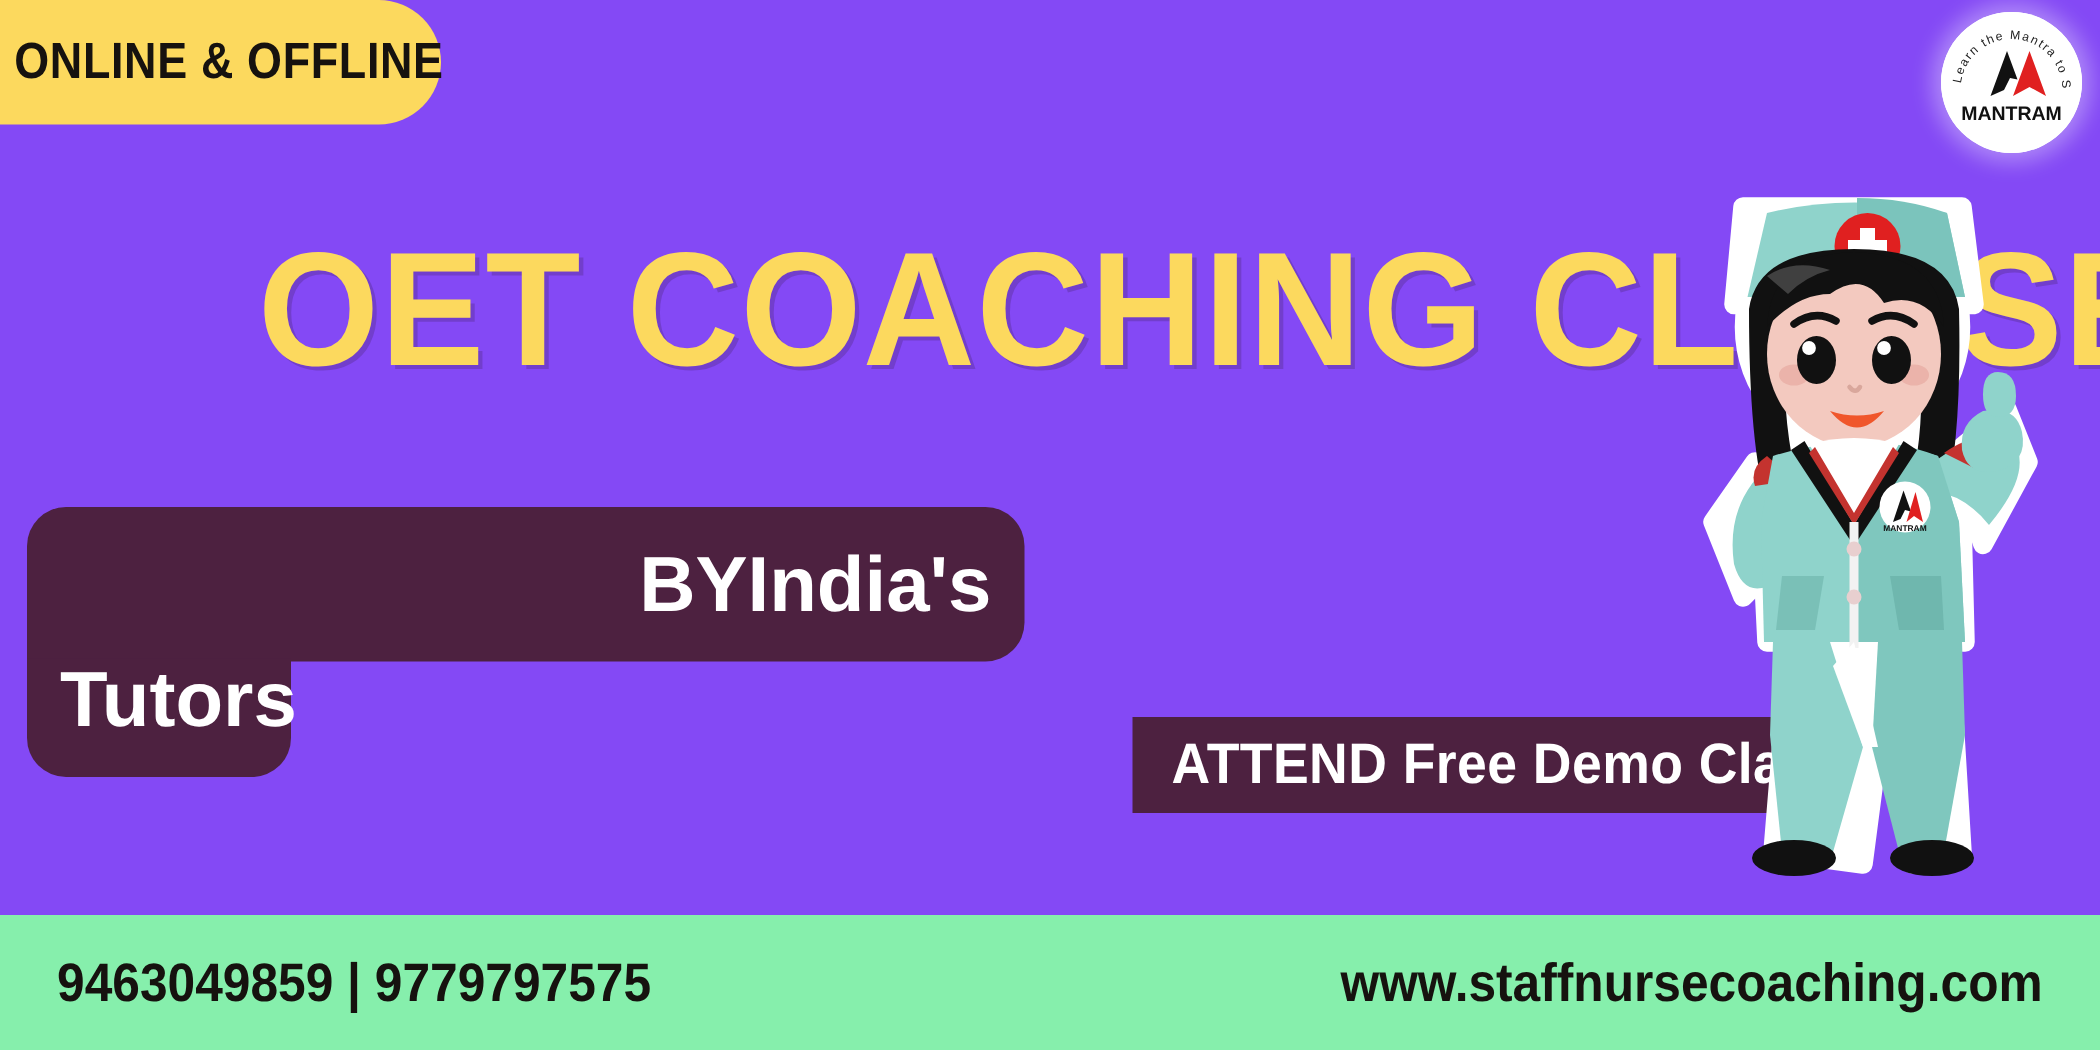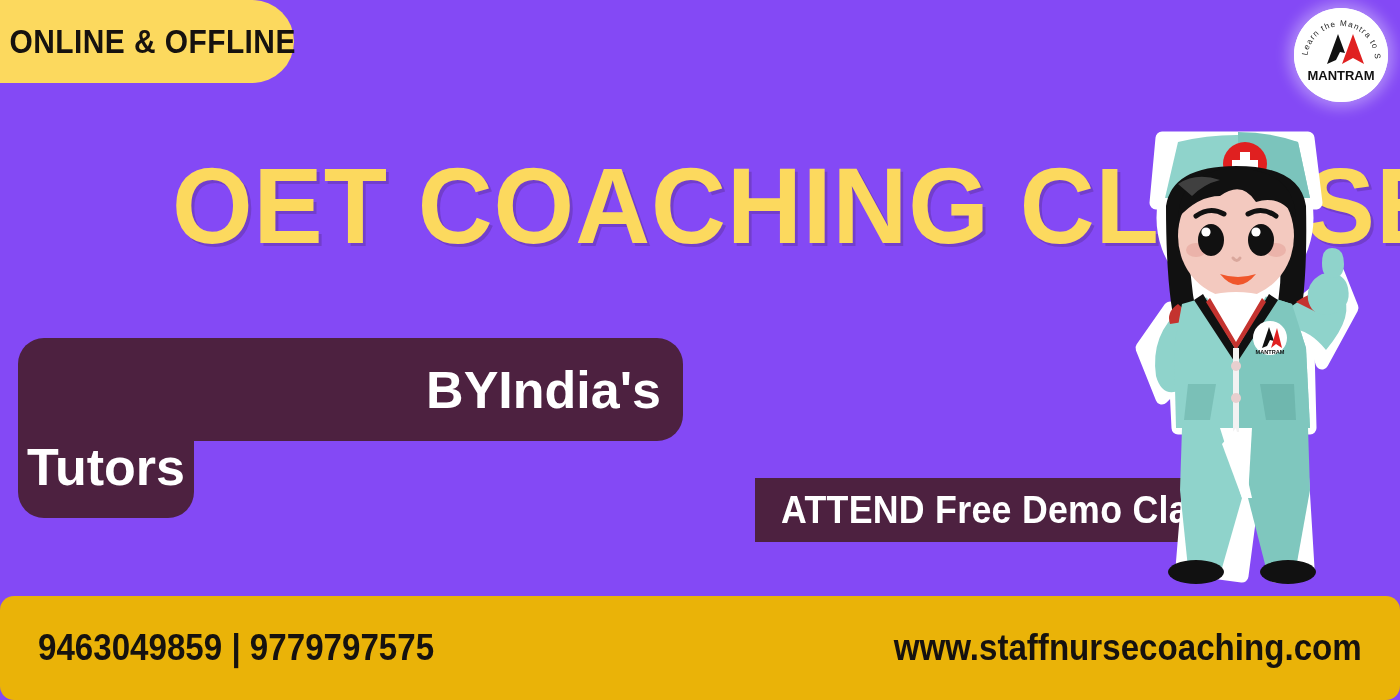--- a/index.html
+++ b/index.html
@@ -88,7 +88,6 @@
     font-size: 52px;
     line-height: 1;
     box-sizing: border-box;
-    justify-content: center;
   }
   .subtitle-line-1 {
     width: 665px;

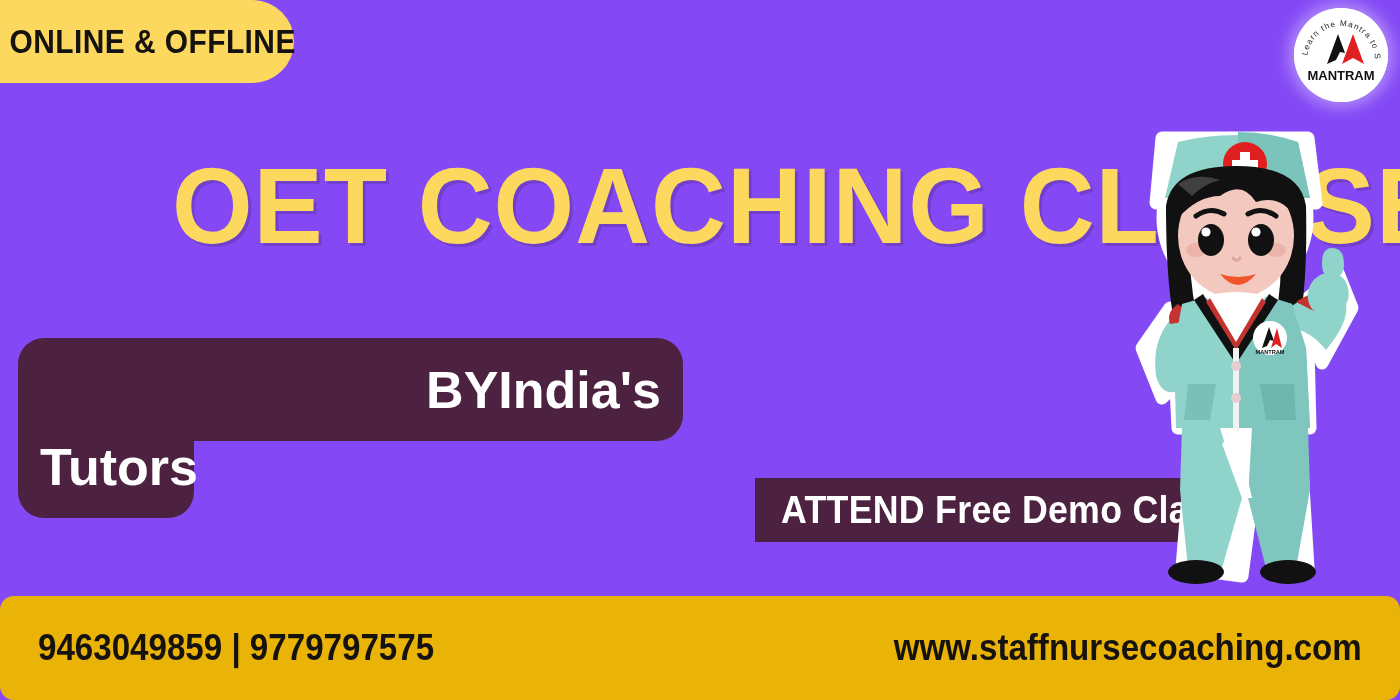--- a/index.html
+++ b/index.html
@@ -144,15 +144,14 @@
     left: 0;
     bottom: 0;
     width: 1400px;
-    height: 104px;
-    background: #eab308;
+    height: 90px;
+    background: #86efac;
     display: flex;
     align-items: center;
     justify-content: space-between;
     padding: 0 38px;
     box-sizing: border-box;
     z-index: 40;
-    border-radius: 14px;
   }
   .footer-phone, .footer-site {
     font-family: "Liberation Sans Narrow", "Liberation Sans", sans-serif;

